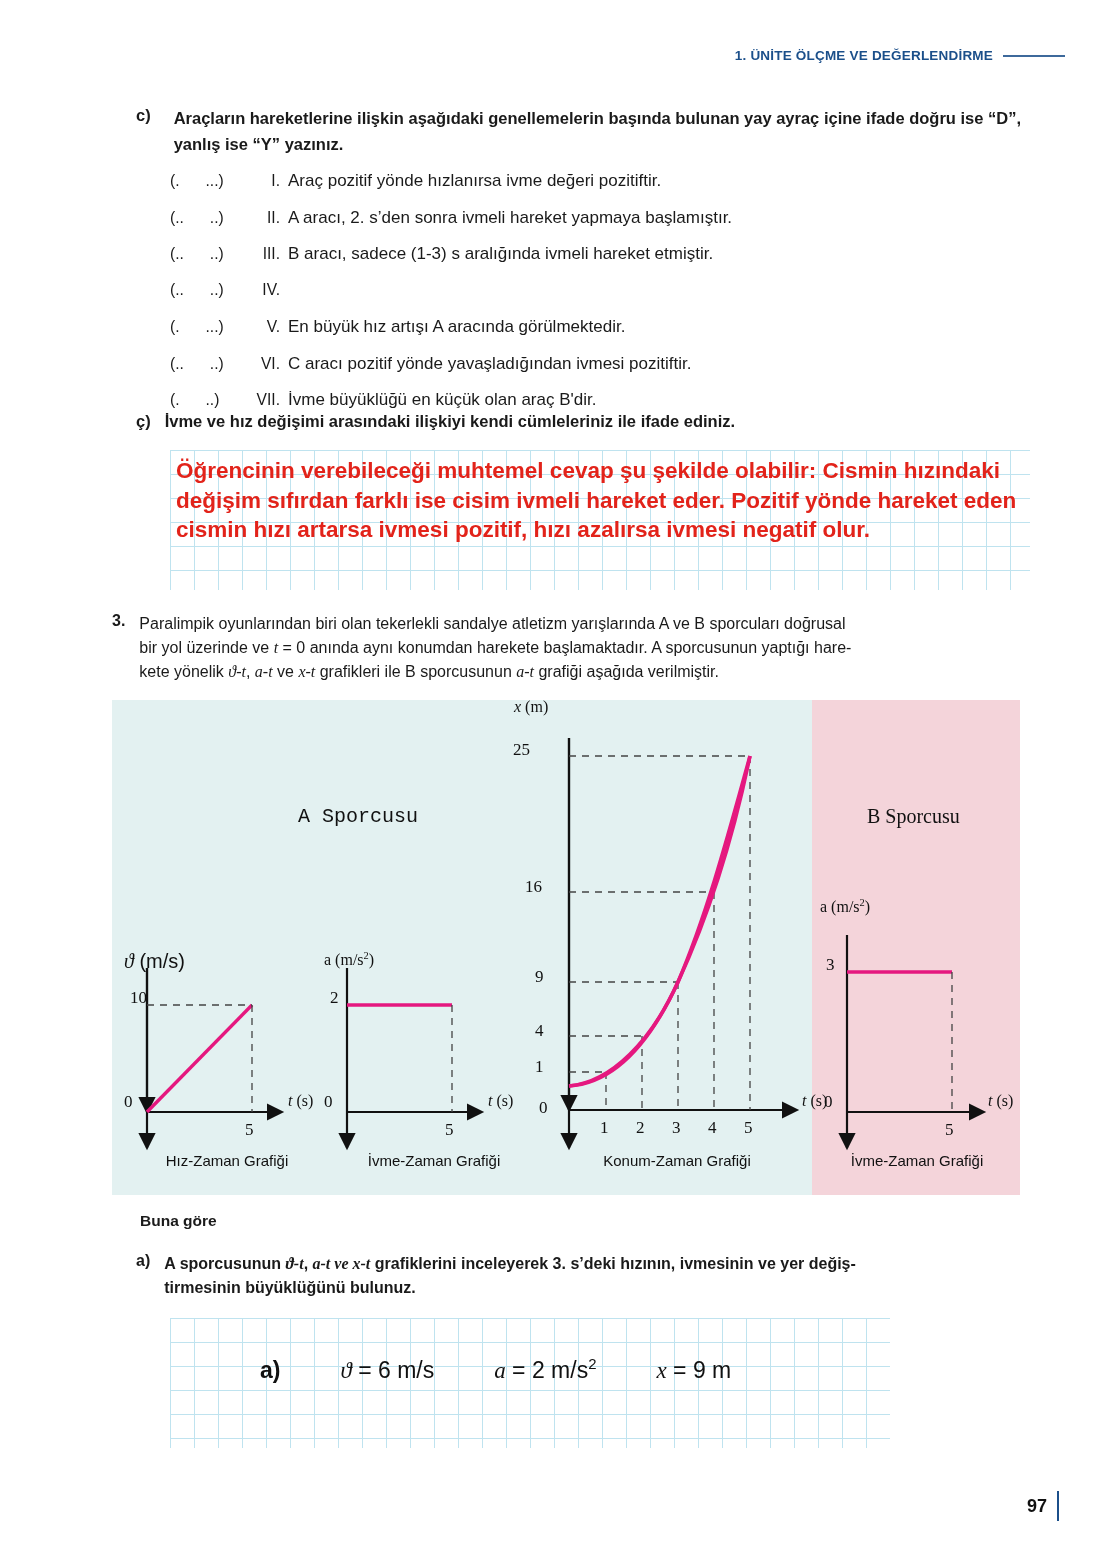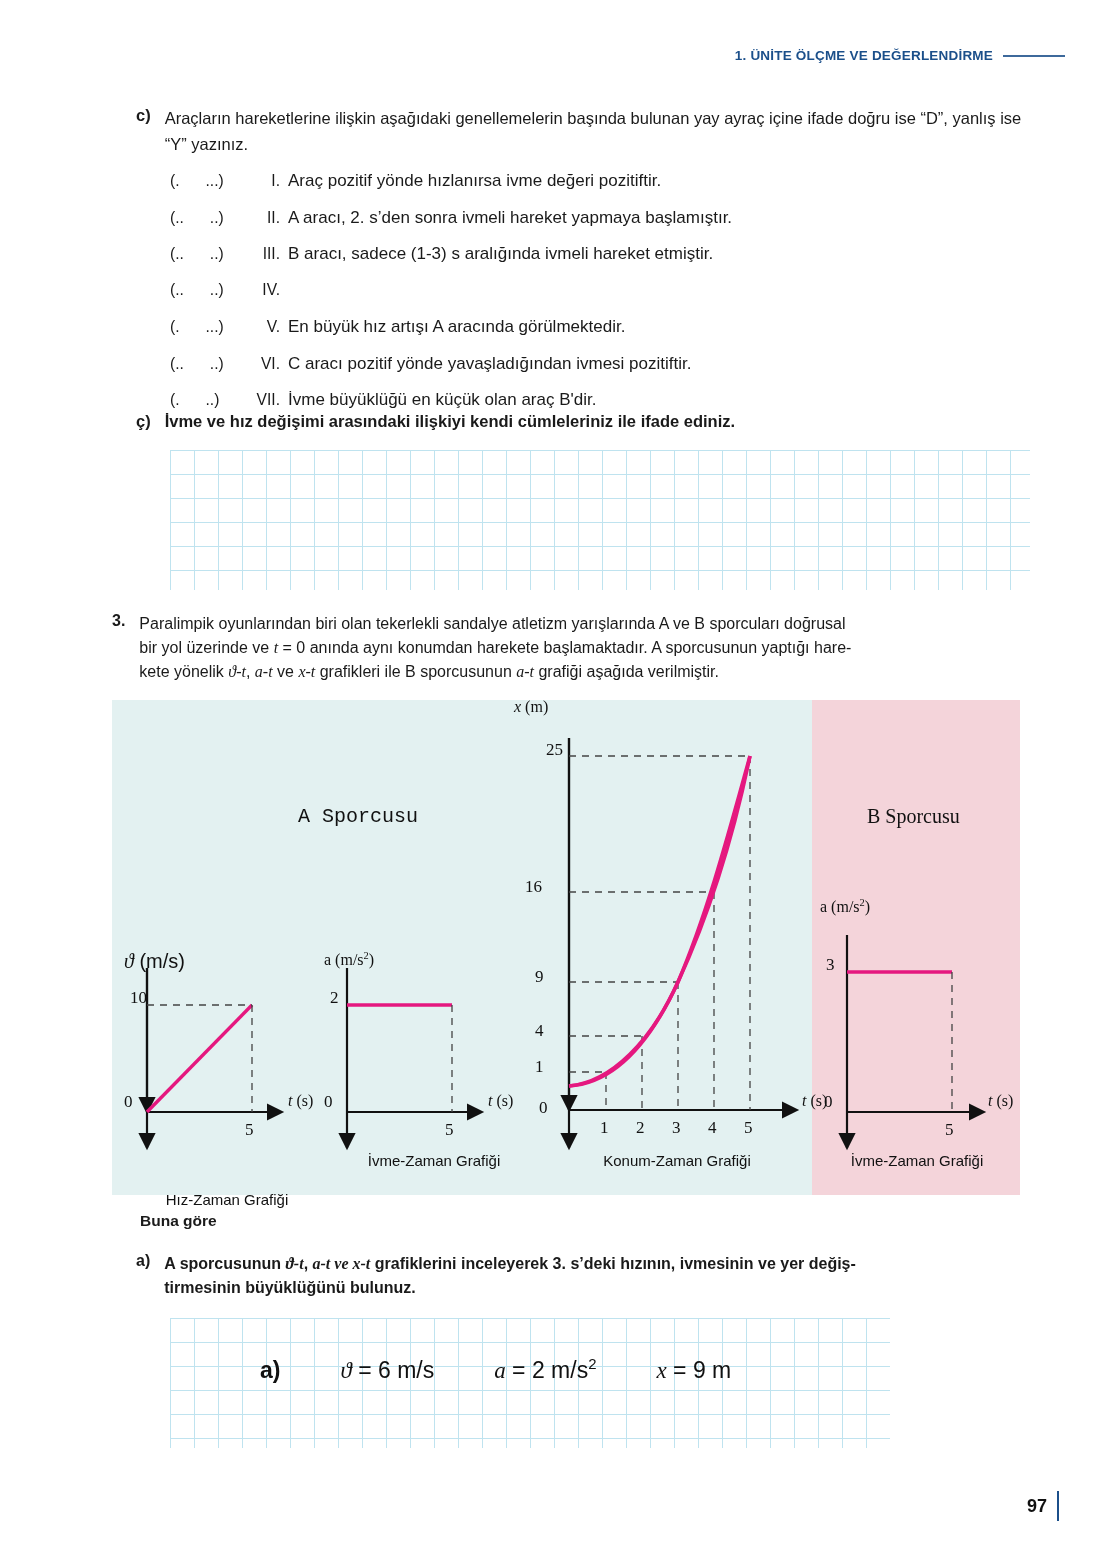--- a/index.html
+++ b/index.html
@@ -32,7 +32,7 @@
     display:flex; gap:14px;
   }
   .q-c .lbl { font-weight:bold; font-size:16.5px; }
-  .q-c .txt { font-weight:normal; font-size:16.5px; line-height:1.55; }
+  .q-c .txt { font-weight:bold; font-size:16.5px; line-height:1.55;margin-left:9px; }
 
   .tf-list { position:absolute; left:170px; top:172px; width:860px; }
   .tf-row {

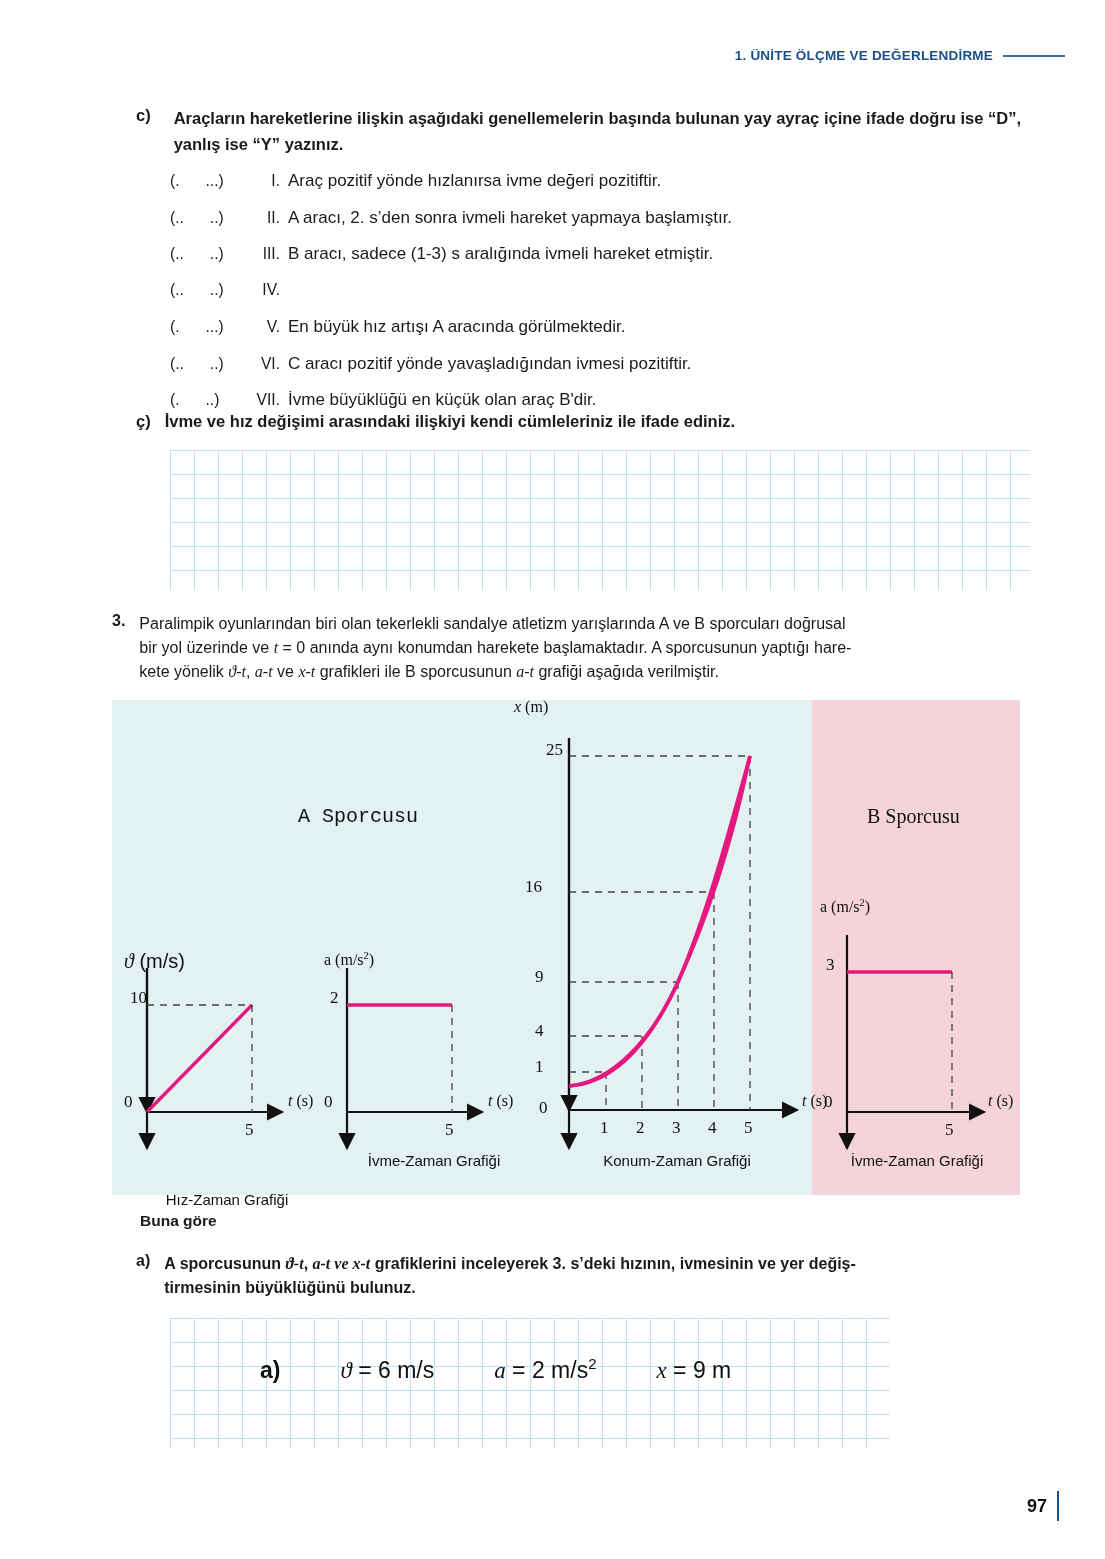--- a/index.html
+++ b/index.html
@@ -184,6 +184,7 @@
   </div>
 
   <div class="gridbox" id="answer-box-1"></div>
+  <div class="handwriting-red">Öğrencinin verebileceği muhtemel cevap şu şekilde olabilir: Cismin hızındaki değişim sıfırdan farklı ise cisim ivmeli hareket eder. Pozitif yönde hareket eden cismin hızı artarsa ivmesi pozitif, hızı azalırsa ivmesi negatif olur.</div>
 
   <div class="q3">
     <div class="num">3.</div>

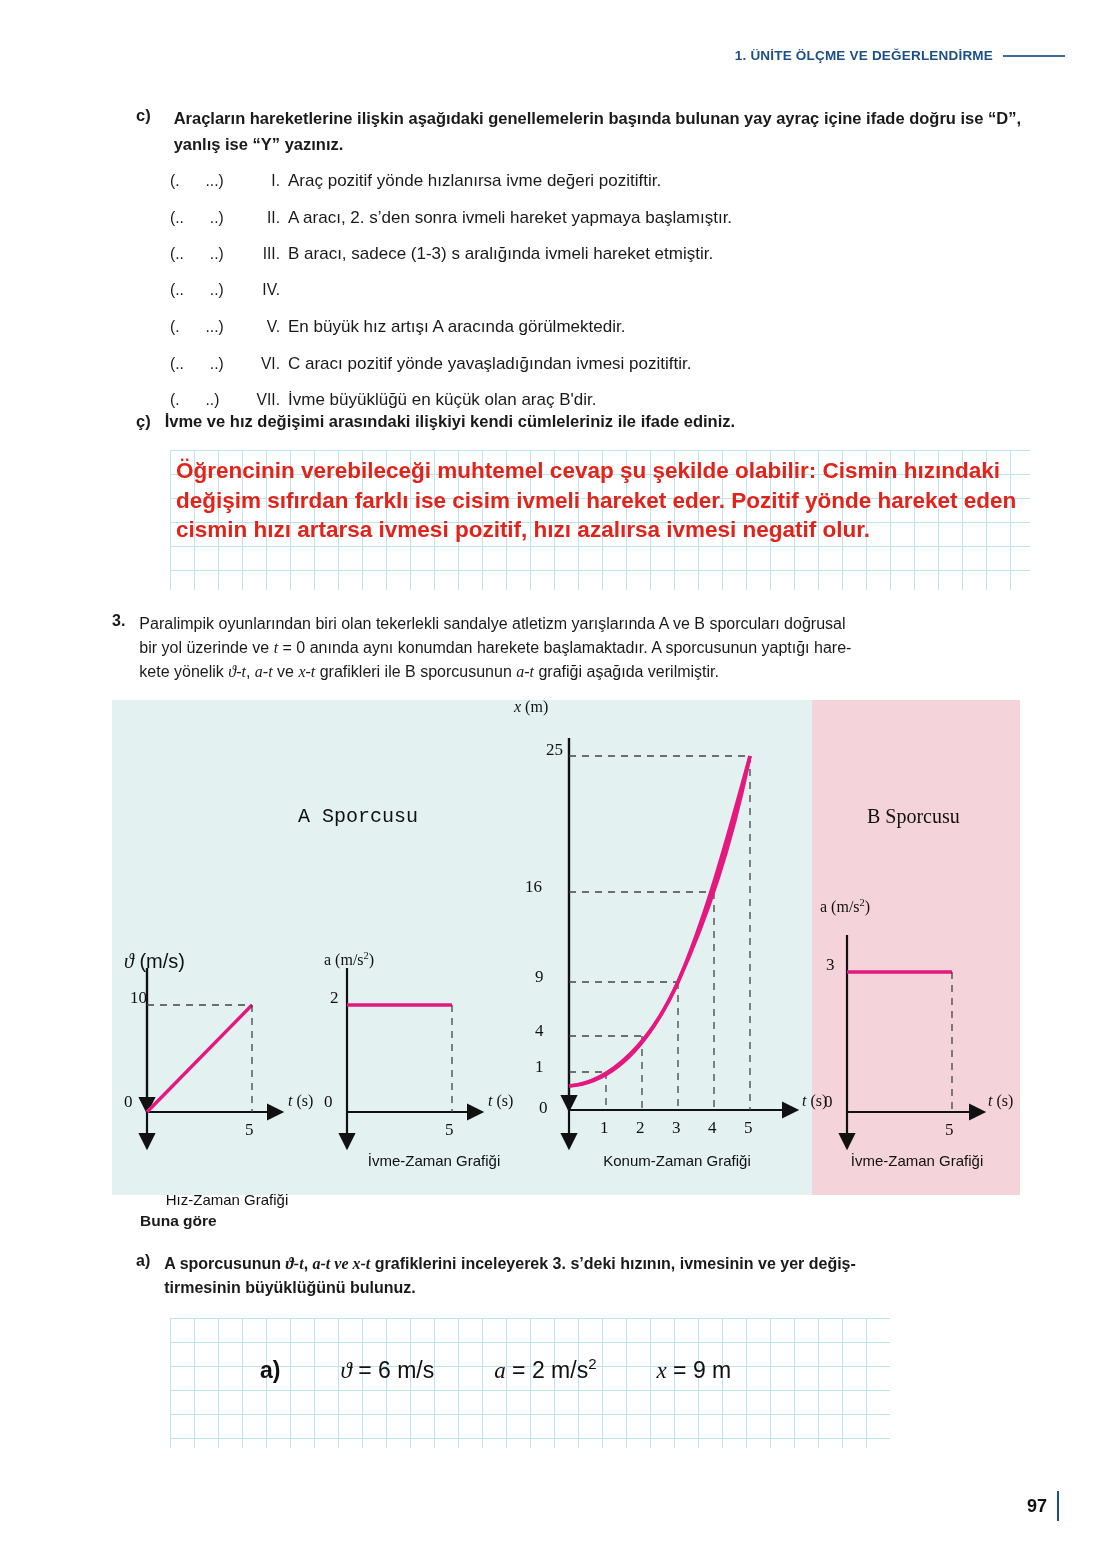--- a/index.html
+++ b/index.html
@@ -273,7 +273,7 @@
     <div class="fig-label" style="left:376px; top:392px; font-size:16px;"><span class="serif-i">t</span> (s)</div>
 
     <div class="fig-label" style="left:402px; top:-2px; font-size:16px;"><span class="serif-i">x</span> (m)</div>
-    <div class="fig-label" style="left:434px; top:40px; font-size:17px;">25</div>
+    <div class="fig-label" style="left:401px; top:40px; font-size:17px;">25</div>
     <div class="fig-label" style="left:413px; top:177px; font-size:17px;">16</div>
     <div class="fig-label" style="left:423px; top:267px; font-size:17px;">9</div>
     <div class="fig-label" style="left:423px; top:321px; font-size:17px;">4</div>

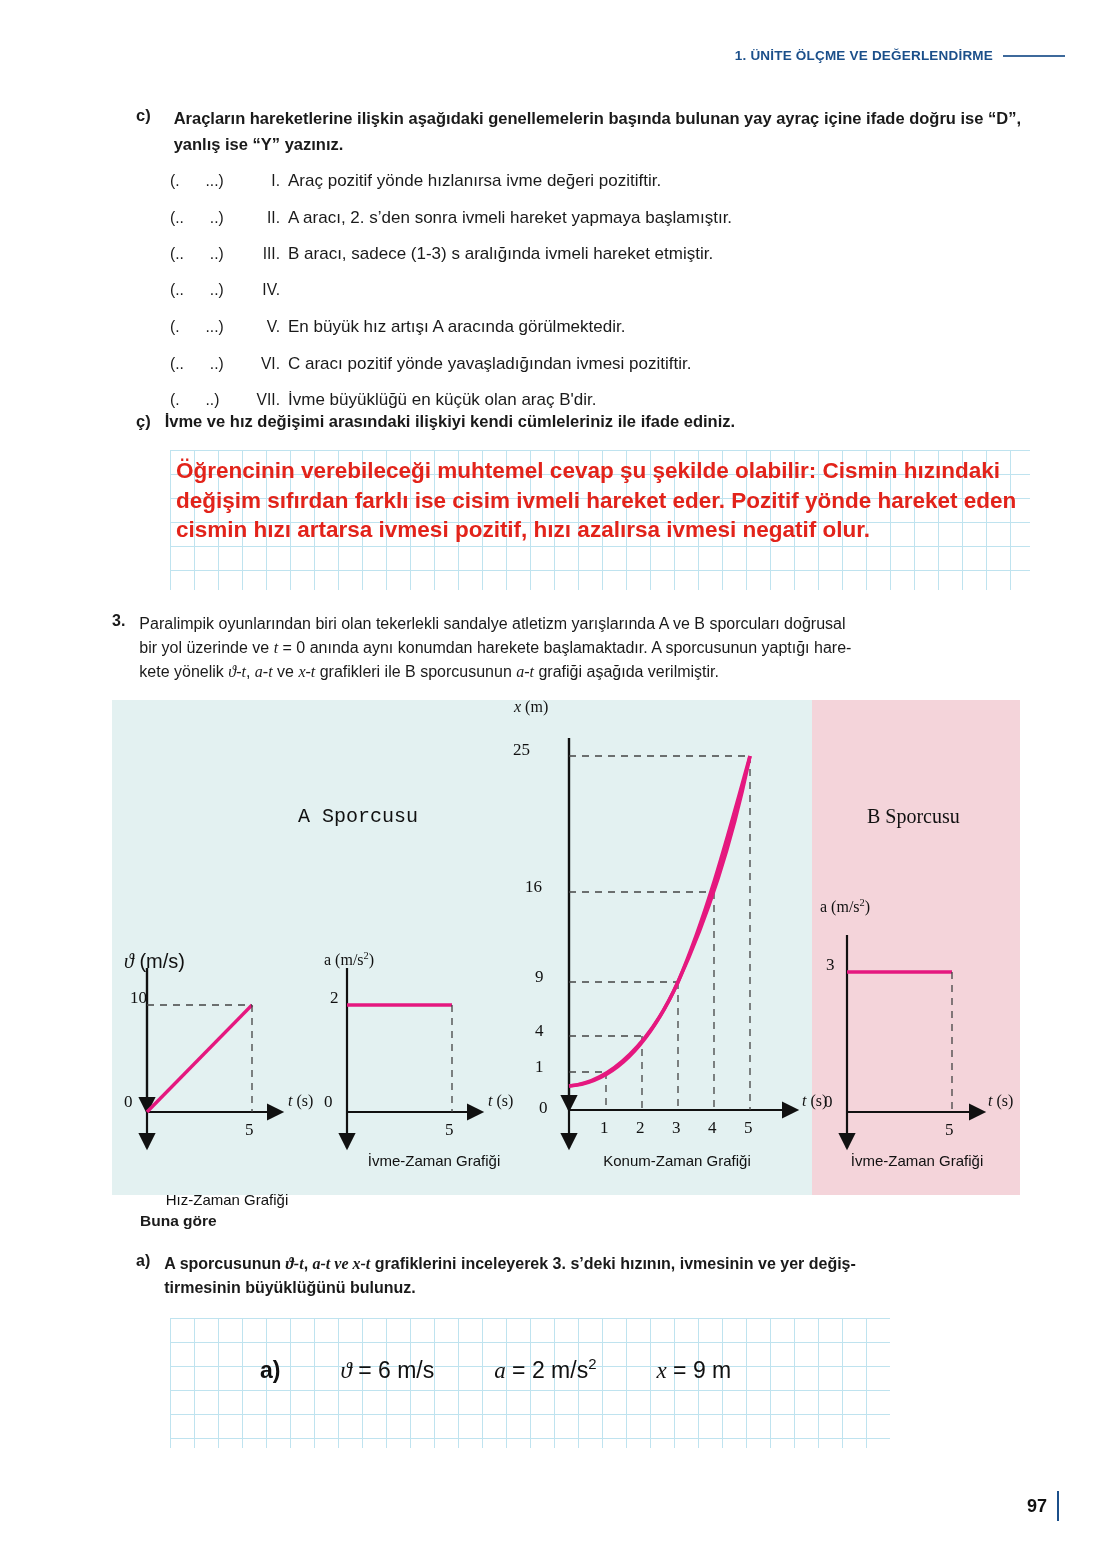--- a/index.html
+++ b/index.html
@@ -292,7 +292,7 @@
     <div class="fig-label" style="left:833px; top:420px; font-size:17px;">5</div>
     <div class="fig-label" style="left:876px; top:392px; font-size:16px;"><span class="serif-i">t</span> (s)</div>
 
-    <div class="panel-caption" style="left:15px; top:452px; width:200px;margin-top:39px;">Hız-Zaman Grafiği</div>
+    <div class="panel-caption" style="left:15px; top:452px; width:200px;">Hız-Zaman Grafiği</div>
     <div class="panel-caption" style="left:222px; top:452px; width:200px;">İvme-Zaman Grafiği</div>
     <div class="panel-caption" style="left:455px; top:452px; width:220px;">Konum-Zaman Grafiği</div>
     <div class="panel-caption" style="left:705px; top:452px; width:200px;">İvme-Zaman Grafiği</div>

